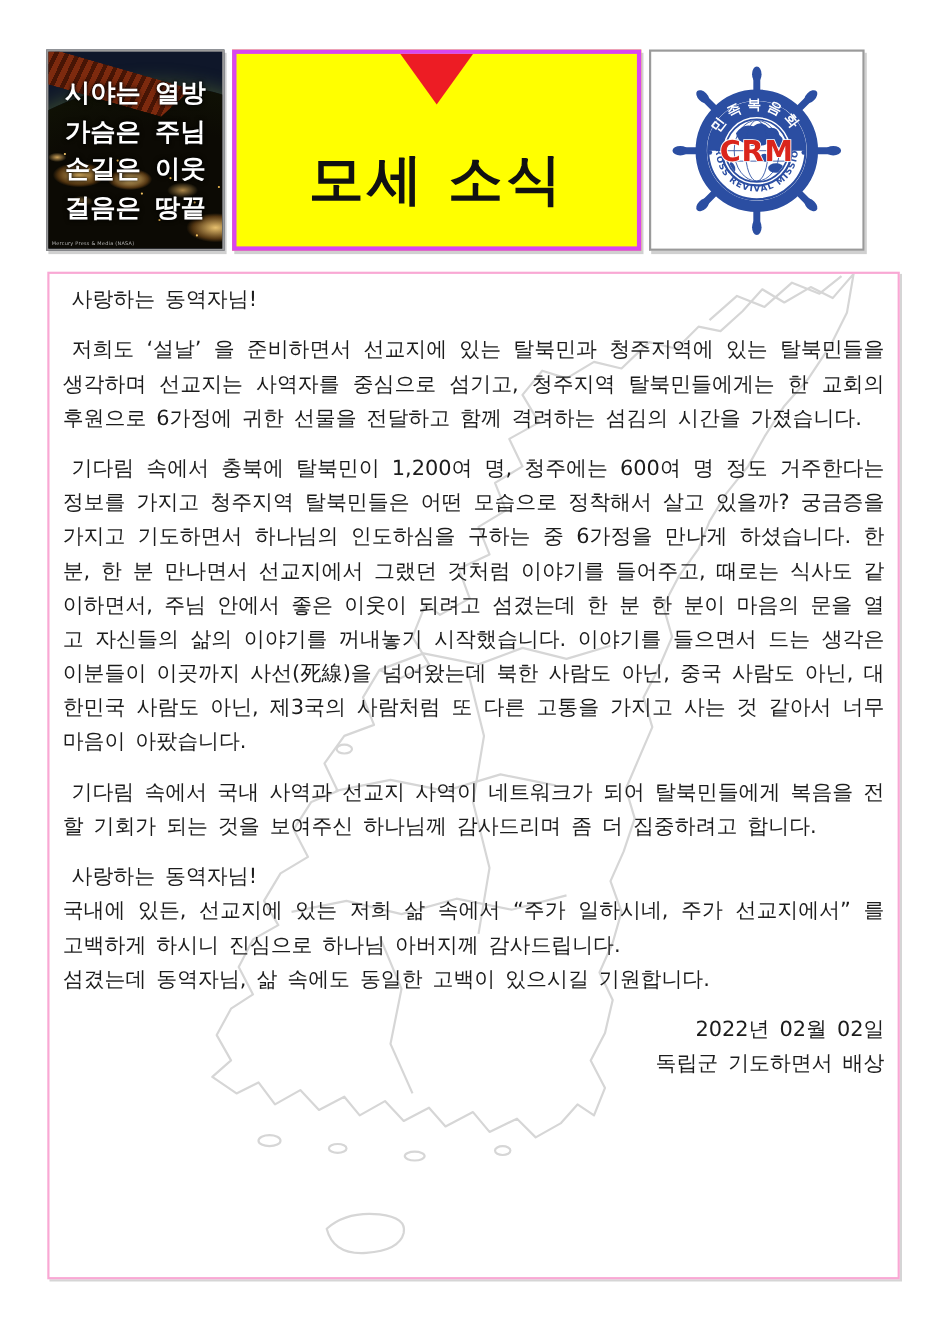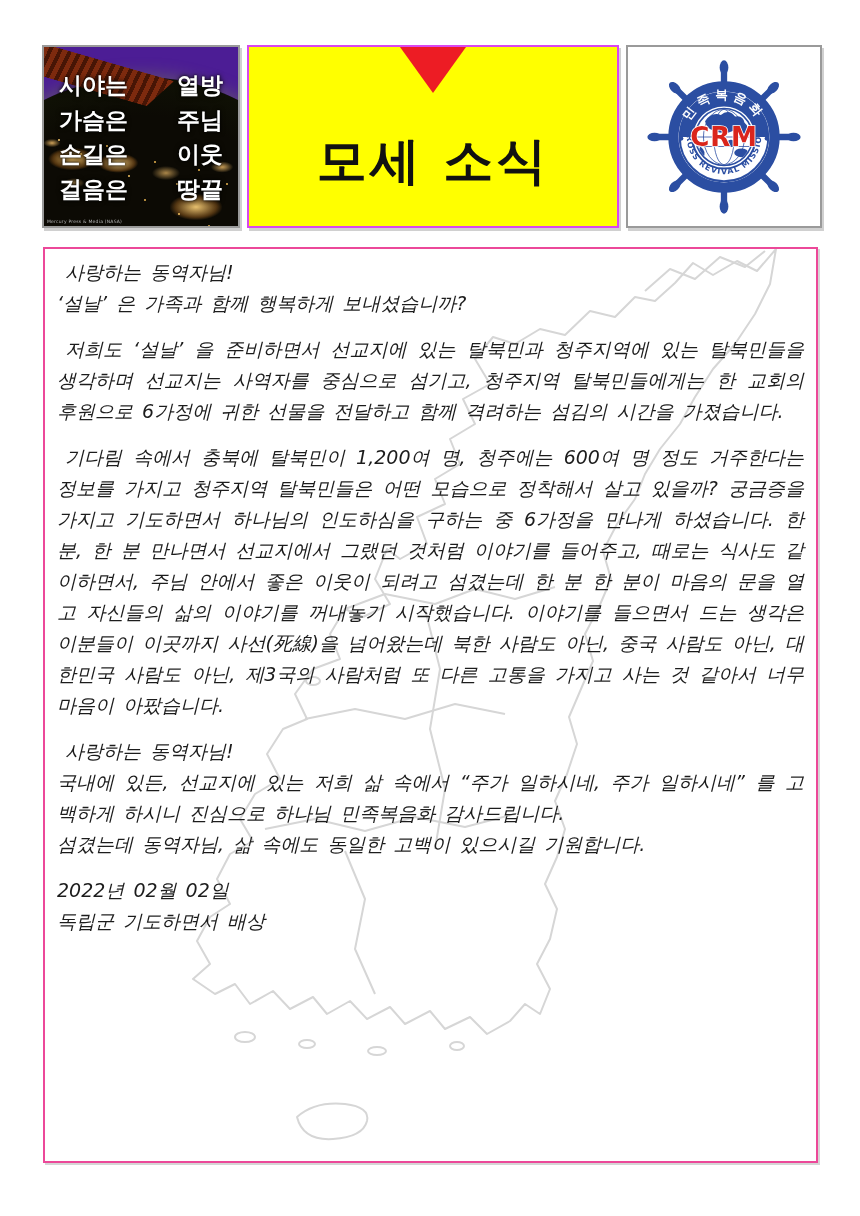--- a/index.html
+++ b/index.html
@@ -16,7 +16,7 @@
   .cell{box-sizing:border-box;position:relative;}
   
   .photo{
-    width:198px;background:#4c1d95;border:2px solid #9a9a9a;
+    width:162px;background:#0f172a;border:2px solid #9a9a9a;
     box-shadow:2px 3px 0 rgba(150,150,150,.45);
     overflow:hidden;
   }

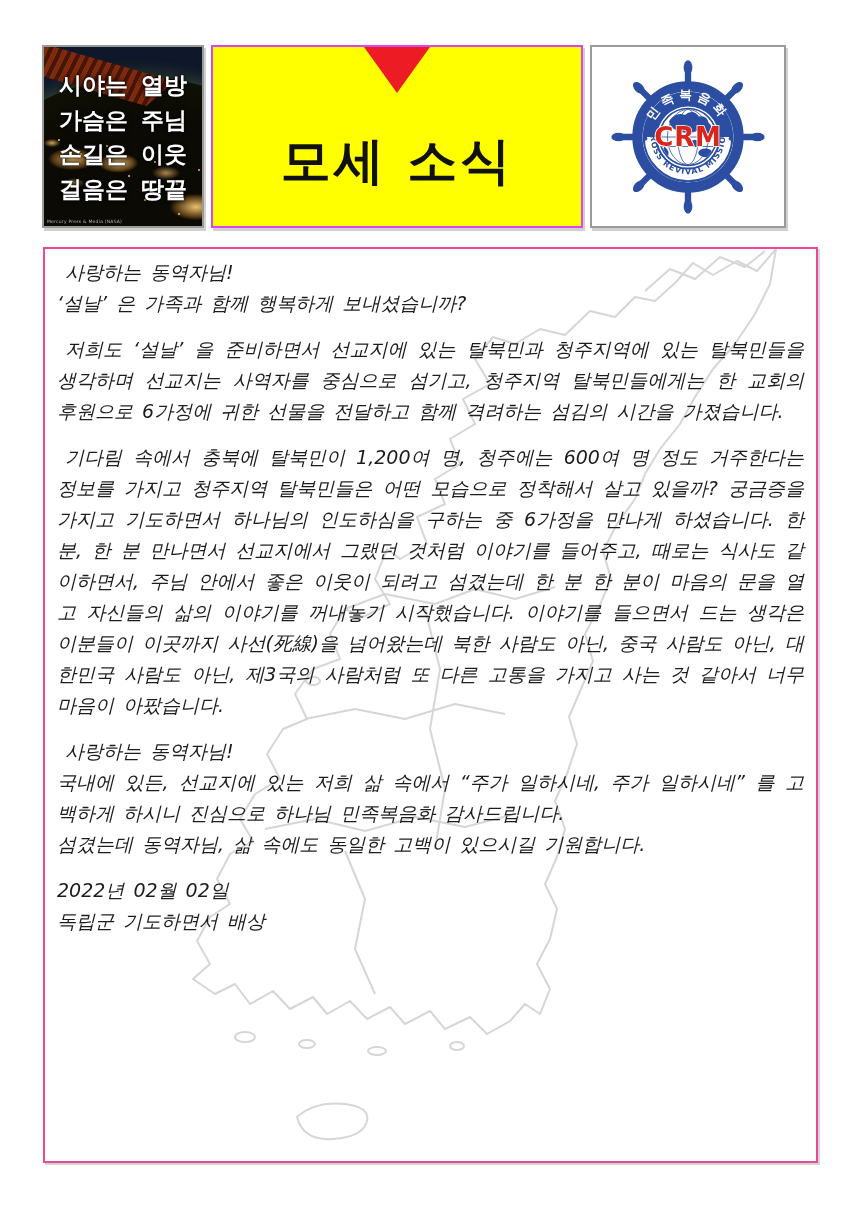--- a/index.html
+++ b/index.html
@@ -62,7 +62,7 @@
   }
   
   .banner{
-    width:372px;background:#ffff00;border:2px solid #d946ef;
+    width:372px;background:#ffff00;border:4px solid #d946ef;
     box-shadow:2px 3px 0 rgba(150,150,150,.45);
   }
   .red-triangle{

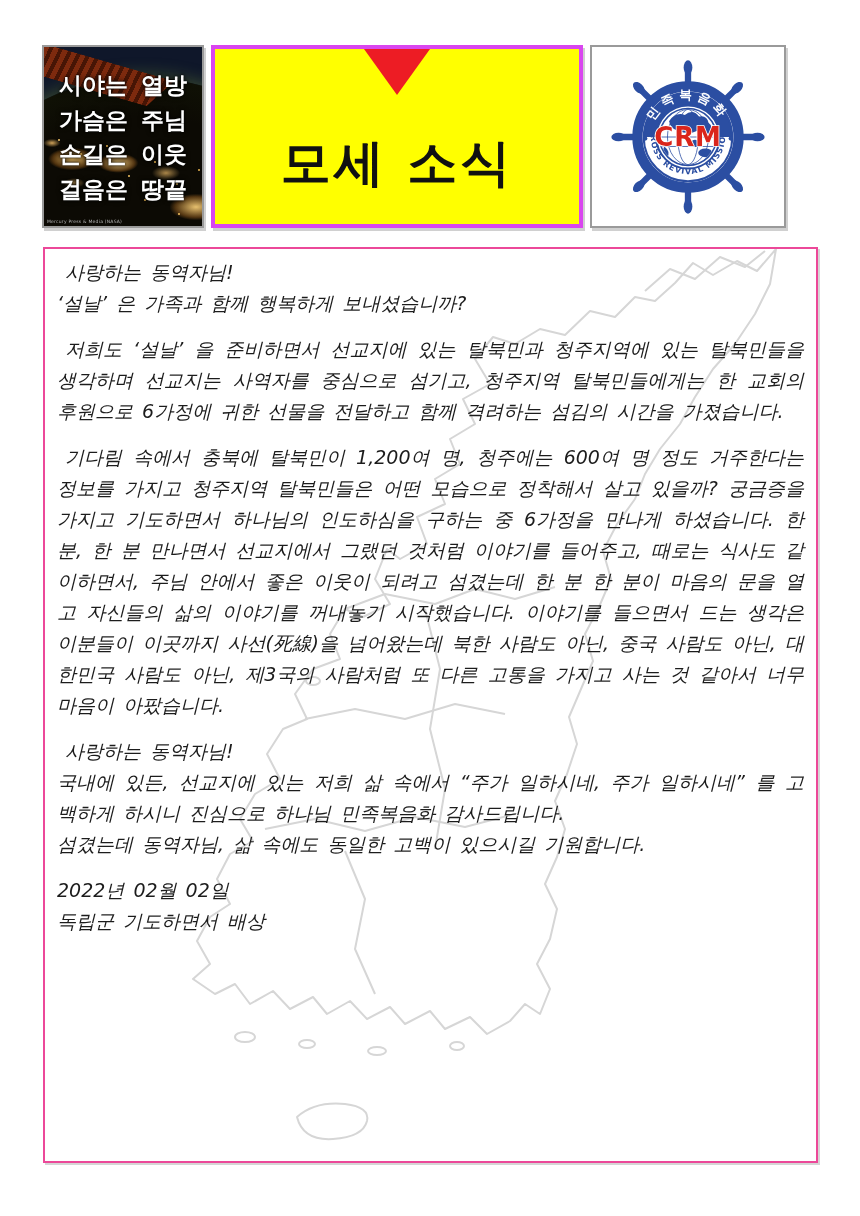--- a/index.html
+++ b/index.html
@@ -83,9 +83,8 @@
   
   .body-box{
     position:absolute;left:43px;top:247px;width:775px;height:916px;
-    border:2px solid #ec4899;box-sizing:border-box;background:#ffffff;
+    border:2px solid #f9a8d4;box-sizing:border-box;background:#ffffff;
     box-shadow:2px 2px 0 rgba(150,150,150,.4);
-    font-style:italic;
   }
   .map-watermark{position:absolute;inset:0;z-index:0;}
   .text-layer{

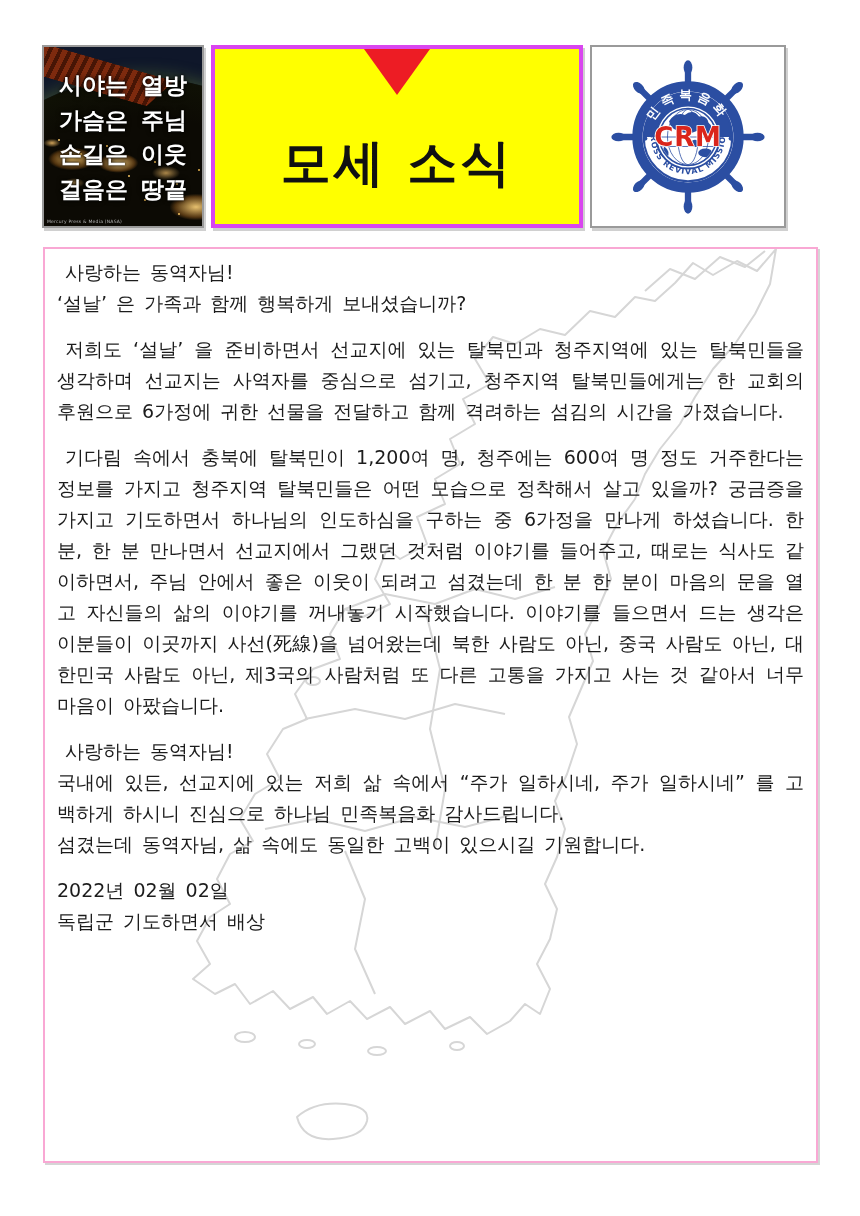--- a/index.html
+++ b/index.html
@@ -237,7 +237,6 @@
   <div class="text-layer">
     <p class="para">
       <span>사랑하는 동역자님!</span><br>
-      <span>‘설날’ 은 가족과 함께 행복하게 보내셨습니까?</span>
     </p>
     <p class="para">저희도 ‘설날’ 을 준비하면서 선교지에 있는 탈북민과 청주지역에 있는 탈북민들을 생각하며 선교지는 사역자를 중심으로 섬기고, 청주지역 탈북민들에게는 한 교회의 후원으로 6가정에 귀한 선물을 전달하고 함께 격려하는 섬김의 시간을 가졌습니다.</p>
     <p class="para">기다림 속에서 충북에 탈북민이 1,200여 명, 청주에는 600여 명 정도 거주한다는 정보를 가지고 청주지역 탈북민들은 어떤 모습으로 정착해서 살고 있을까? 궁금증을 가지고 기도하면서 하나님의 인도하심을 구하는 중 6가정을 만나게 하셨습니다. 한 분, 한 분 만나면서 선교지에서 그랬던 것처럼 이야기를 들어주고, 때로는 식사도 같이하면서, 주님 안에서 좋은 이웃이 되려고 섬겼는데 한 분 한 분이 마음의 문을 열고 자신들의 삶의 이야기를 꺼내놓기 시작했습니다. 이야기를 들으면서 드는 생각은 이분들이 이곳까지 사선(死線)을 넘어왔는데 북한 사람도 아닌, 중국 사람도 아닌, 대한민국 사람도 아닌, 제3국의 사람처럼 또 다른 고통을 가지고 사는 것 같아서 너무 마음이 아팠습니다.</p>

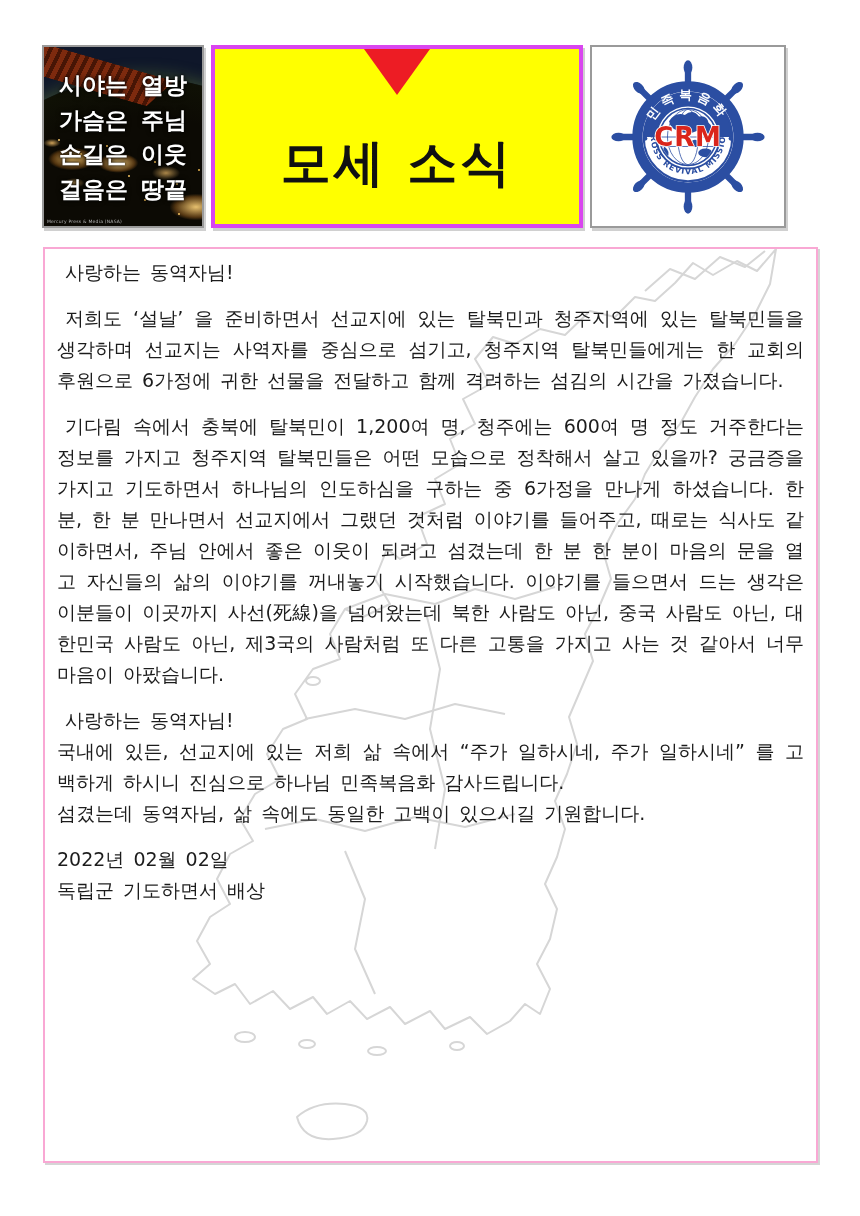--- a/index.html
+++ b/index.html
@@ -240,6 +240,7 @@
     </p>
     <p class="para">저희도 ‘설날’ 을 준비하면서 선교지에 있는 탈북민과 청주지역에 있는 탈북민들을 생각하며 선교지는 사역자를 중심으로 섬기고, 청주지역 탈북민들에게는 한 교회의 후원으로 6가정에 귀한 선물을 전달하고 함께 격려하는 섬김의 시간을 가졌습니다.</p>
     <p class="para">기다림 속에서 충북에 탈북민이 1,200여 명, 청주에는 600여 명 정도 거주한다는 정보를 가지고 청주지역 탈북민들은 어떤 모습으로 정착해서 살고 있을까? 궁금증을 가지고 기도하면서 하나님의 인도하심을 구하는 중 6가정을 만나게 하셨습니다. 한 분, 한 분 만나면서 선교지에서 그랬던 것처럼 이야기를 들어주고, 때로는 식사도 같이하면서, 주님 안에서 좋은 이웃이 되려고 섬겼는데 한 분 한 분이 마음의 문을 열고 자신들의 삶의 이야기를 꺼내놓기 시작했습니다. 이야기를 들으면서 드는 생각은 이분들이 이곳까지 사선(死線)을 넘어왔는데 북한 사람도 아닌, 중국 사람도 아닌, 대한민국 사람도 아닌, 제3국의 사람처럼 또 다른 고통을 가지고 사는 것 같아서 너무 마음이 아팠습니다.</p>
+    <p class="para">기다림 속에서 국내 사역과 선교지 사역이 네트워크가 되어 탈북민들에게 복음을 전할 기회가 되는 것을 보여주신 하나님께 감사드리며 좀 더 집중하려고 합니다.</p>
     <p class="para">
       <span>사랑하는 동역자님!</span><br>
       <span>국내에 있든, 선교지에 있는 저희 삶 속에서 “주가 일하시네, 주가 일하시네” 를 고백하게 하시니 진심으로 하나님 민족복음화 감사드립니다.</span><br>

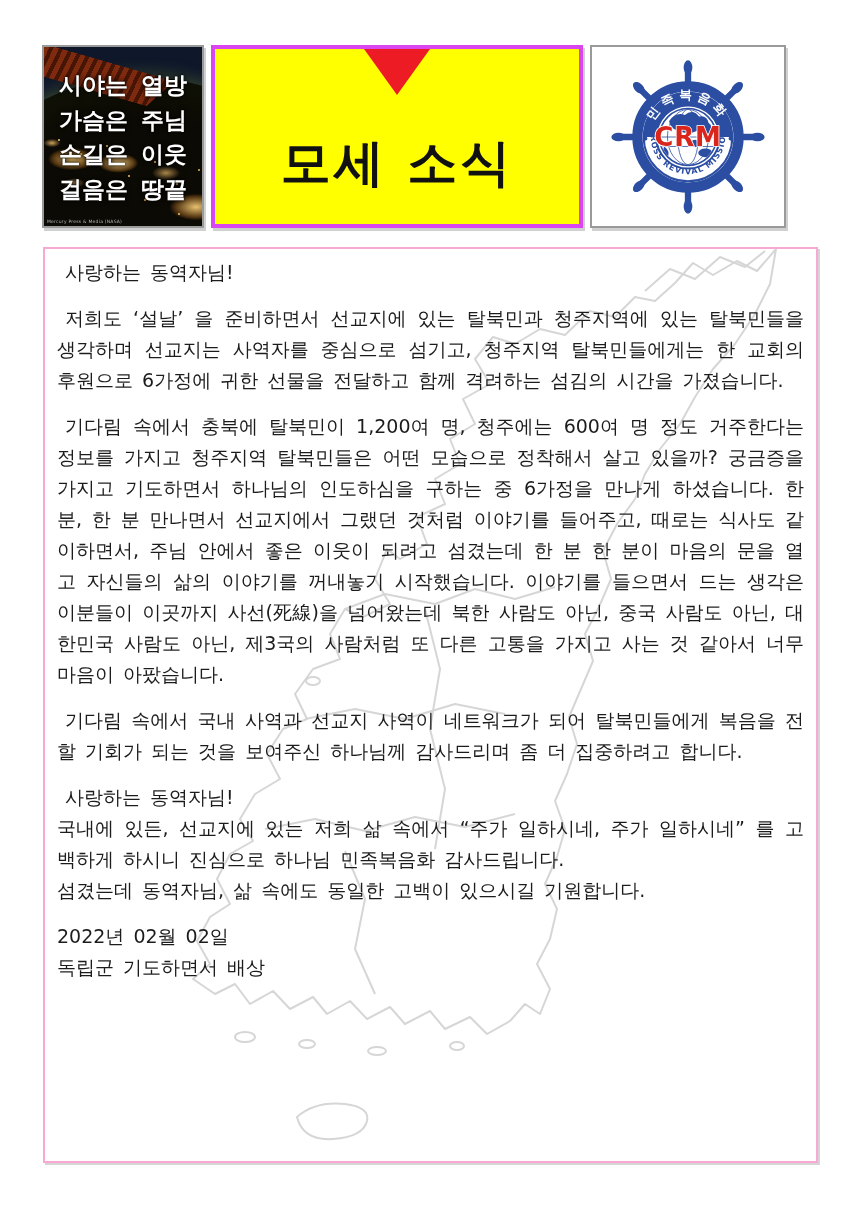--- a/index.html
+++ b/index.html
@@ -243,7 +243,7 @@
     <p class="para">기다림 속에서 국내 사역과 선교지 사역이 네트워크가 되어 탈북민들에게 복음을 전할 기회가 되는 것을 보여주신 하나님께 감사드리며 좀 더 집중하려고 합니다.</p>
     <p class="para">
       <span>사랑하는 동역자님!</span><br>
-      <span>국내에 있든, 선교지에 있는 저희 삶 속에서 “주가 일하시네, 주가 일하시네” 를 고백하게 하시니 진심으로 하나님 민족복음화 감사드립니다.</span><br>
+      <span>국내에 있든, 선교지에 있는 저희 삶 속에서 “주가 일하시네, 주가 선교지에서” 를 고백하게 하시니 진심으로 하나님 아버지께 감사드립니다.</span><br>
       <span>섬겼는데 동역자님, 삶 속에도 동일한 고백이 있으시길 기원합니다.</span>
     </p>
     <p class="sig-block">

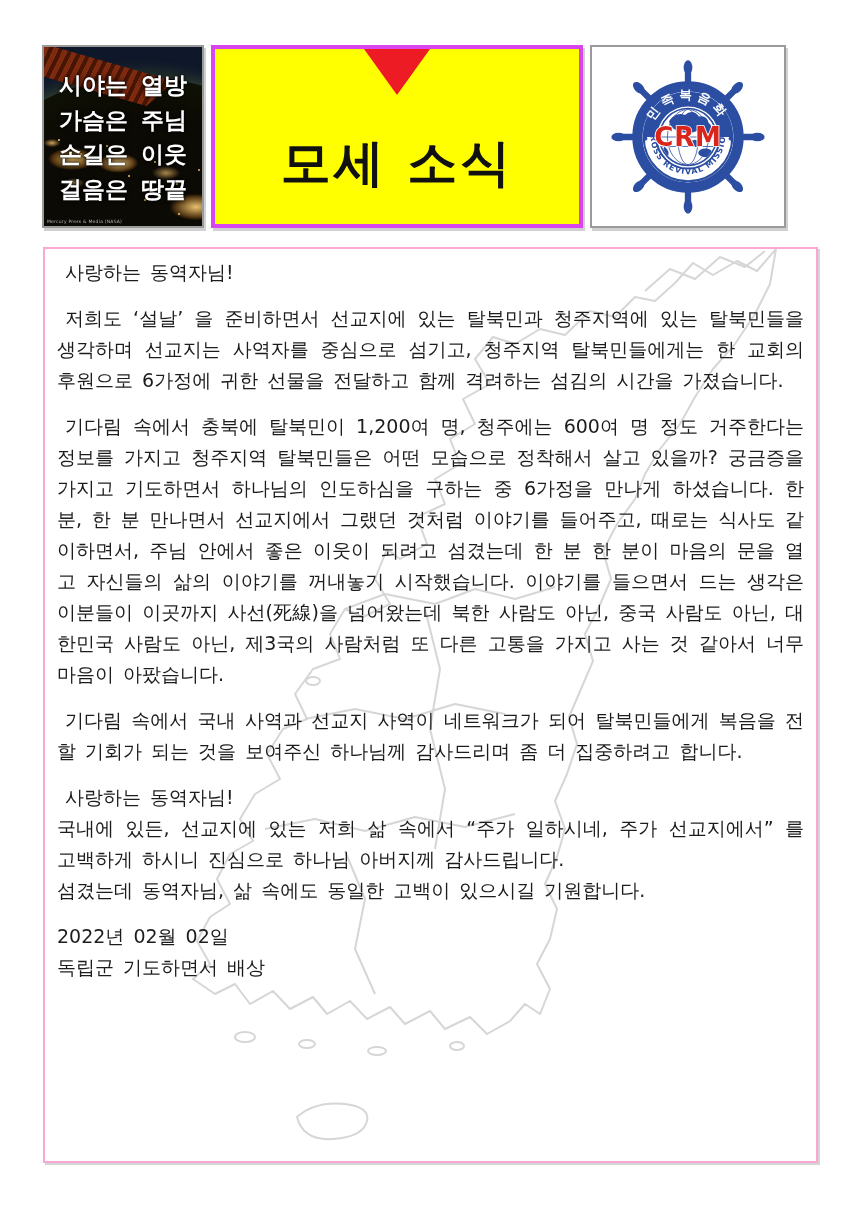--- a/index.html
+++ b/index.html
@@ -92,7 +92,7 @@
     font-size:19px;line-height:31px;text-align:justify;word-spacing:3px;
   }
   .para{margin:0 0 15px 0;text-indent:8px;}
-  .sig-block{text-align:left;margin:0;line-height:31px;}
+  .sig-block{text-align:right;margin:0;line-height:31px;}
 </style>
 </head>
 <body>

